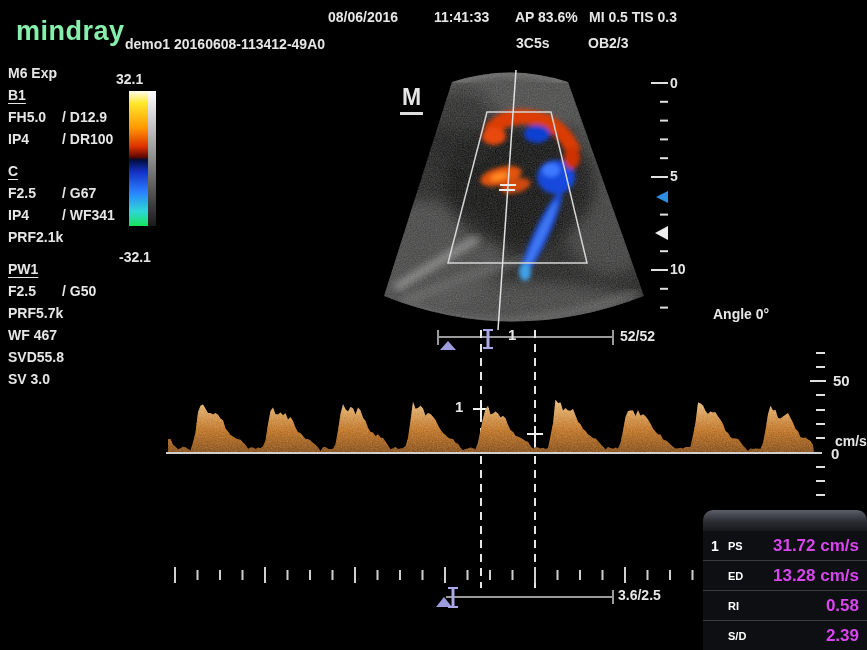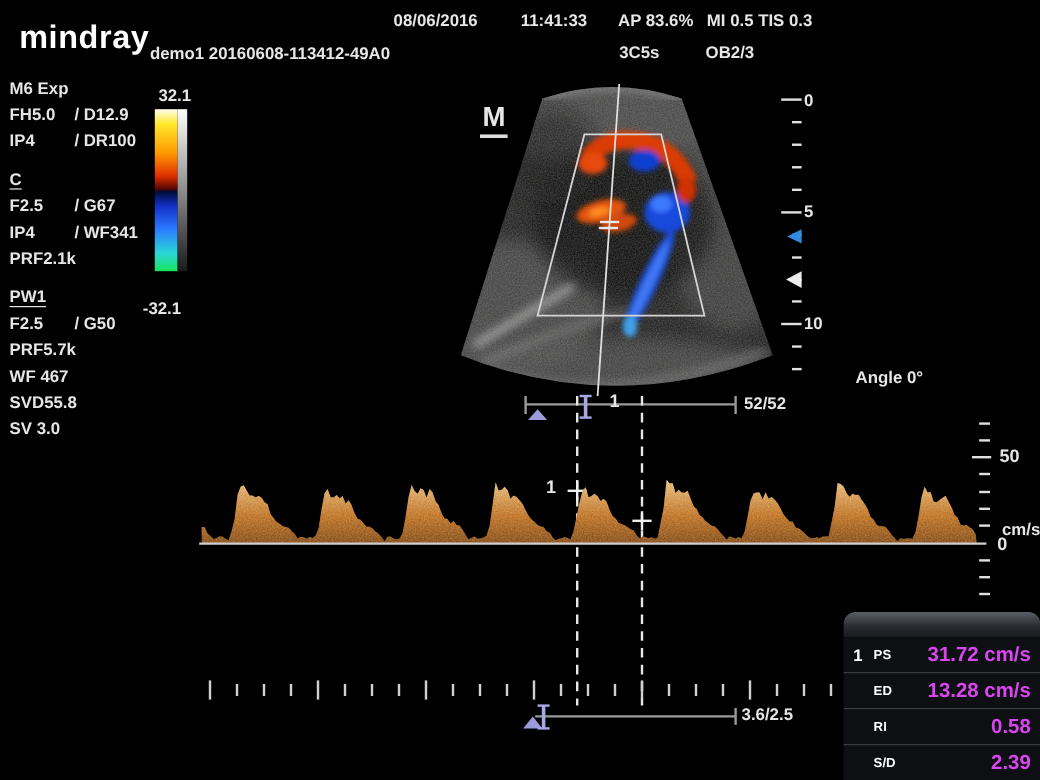--- a/index.html
+++ b/index.html
@@ -8,7 +8,7 @@
   .gfx{position:absolute;left:0;top:0;}
   .t{position:absolute;font-weight:bold;white-space:nowrap;color:#e6e6e6;}
   
-  .logo{left:16px;top:16px;font-size:27px;color:#ffffff;letter-spacing:.5px;}
+  .logo{left:16px;top:16px;font-size:27px;color:#86efac;letter-spacing:.5px;}
   .exam-id{left:125px;top:36px;font-size:14px;}
   .h-date{left:328px;top:9px;font-size:14px;}
   .h-time{left:434px;top:9px;font-size:14px;}

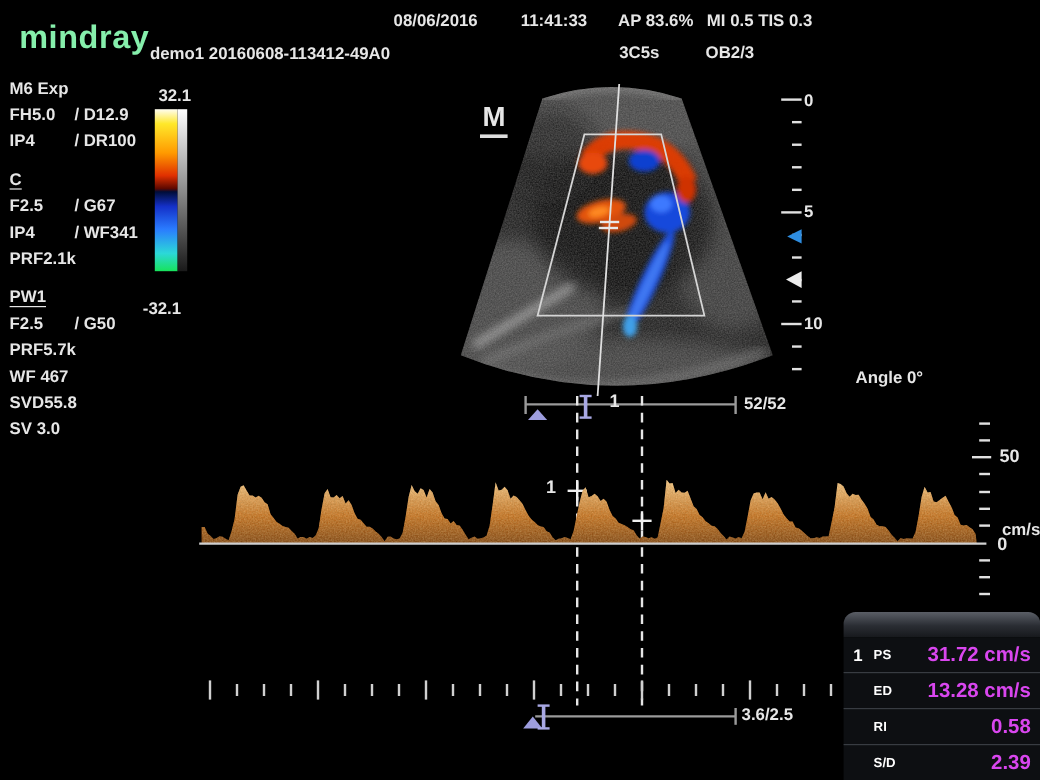--- a/index.html
+++ b/index.html
@@ -23,7 +23,7 @@
   .sb-title{text-decoration:underline;text-underline-offset:3px;}
   .gap{margin-top:10px;}
   
-  .cb-max{left:132px;top:71px;font-size:14px;}
+  .cb-max{left:116px;top:71px;font-size:14px;}
   .cb-min{left:119px;top:249px;font-size:14px;}
   .cb-bars{position:absolute;left:129px;top:91px;width:28px;height:135px;display:flex;}
   .cb-color{width:19px;height:100%;

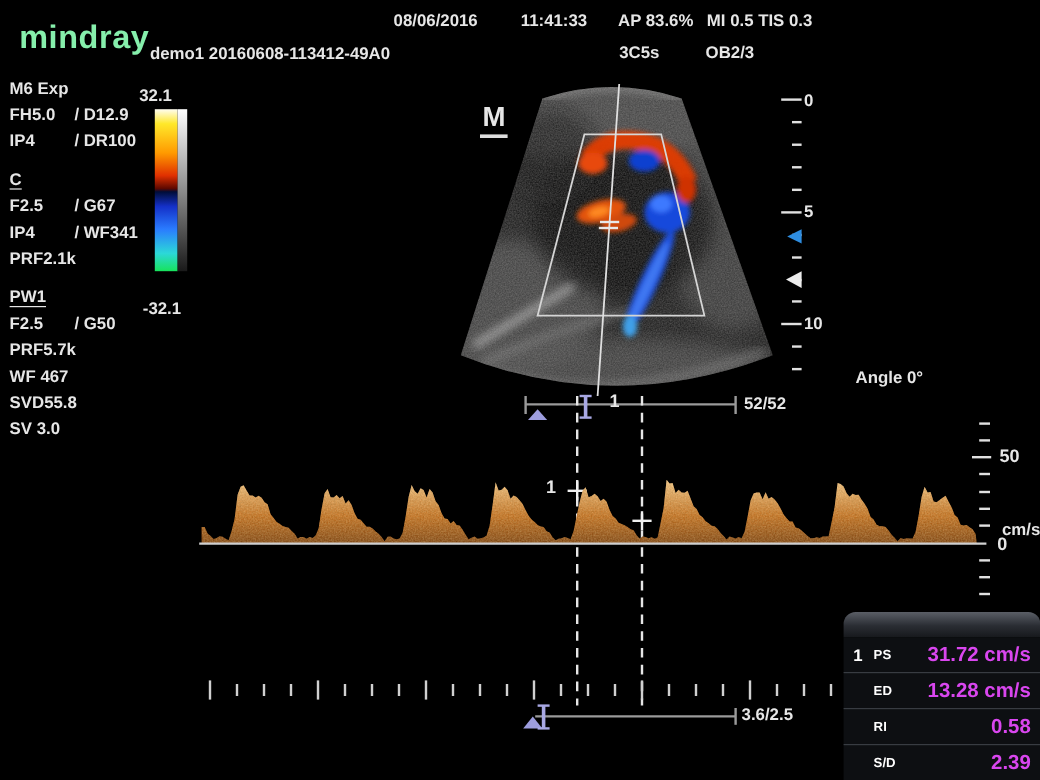--- a/index.html
+++ b/index.html
@@ -247,6 +247,7 @@
 
 <div class="sidebar">
   <div class="sb-line">M6 Exp</div>
+  <div class="sb-line sb-title">B1</div>
   <div class="sb-line">
     <span class="sb-k">FH5.0</span>
     <span>/ D12.9</span>

